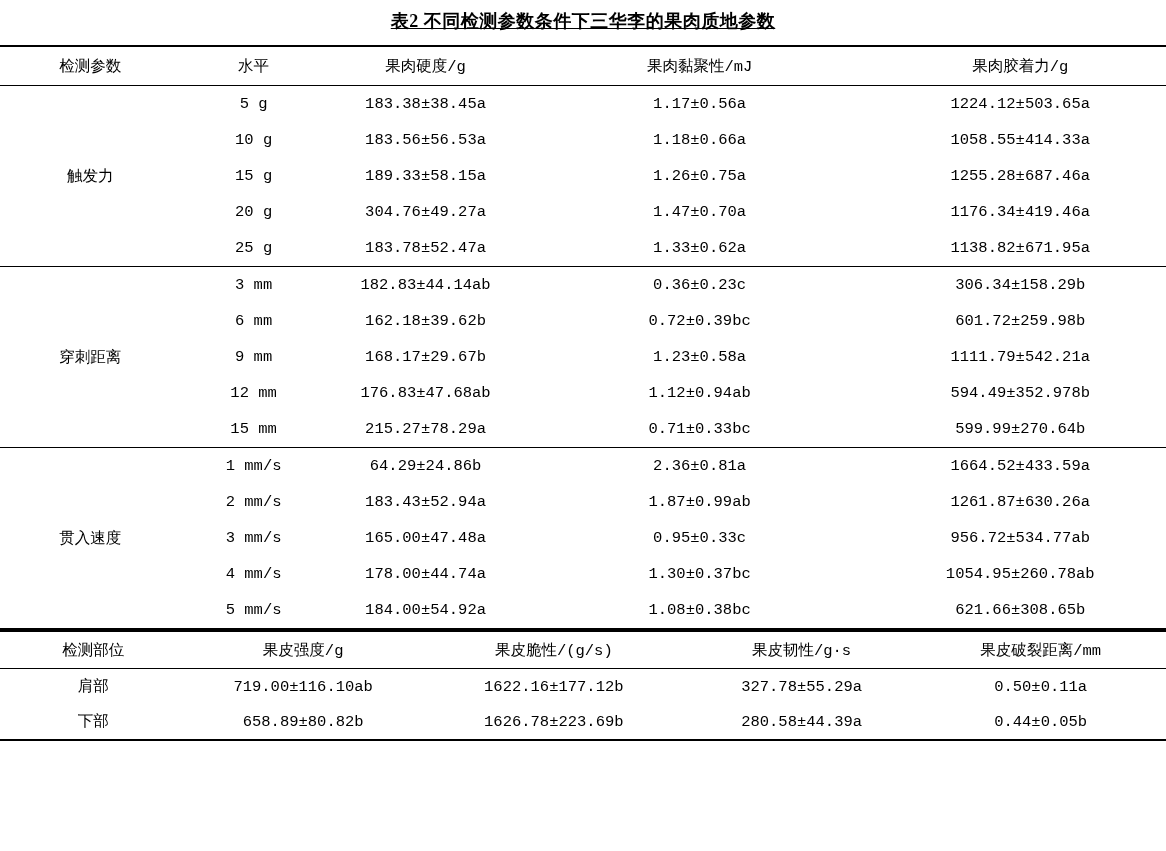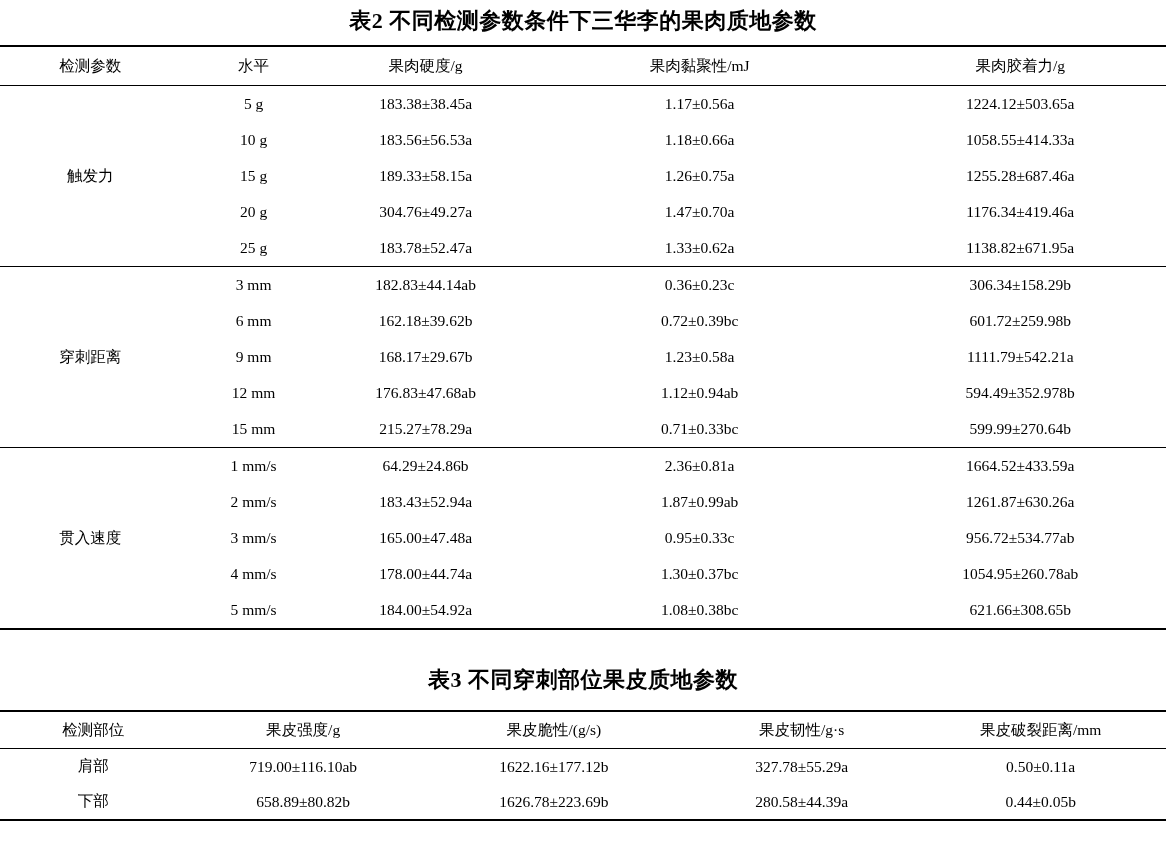--- a/index.html
+++ b/index.html
@@ -21,9 +21,10 @@
     align-items: center;
     justify-content: center;
     font-weight: bold;
-    font-size: 22px;
+    font-size: 18px;
     letter-spacing: 0.5px;
     box-sizing: border-box;
+    text-decoration: underline;
   }
   .t2-title { height: 45px; padding-bottom: 4px; }
   .t3-title { height: 80px; padding-top: 20px; }

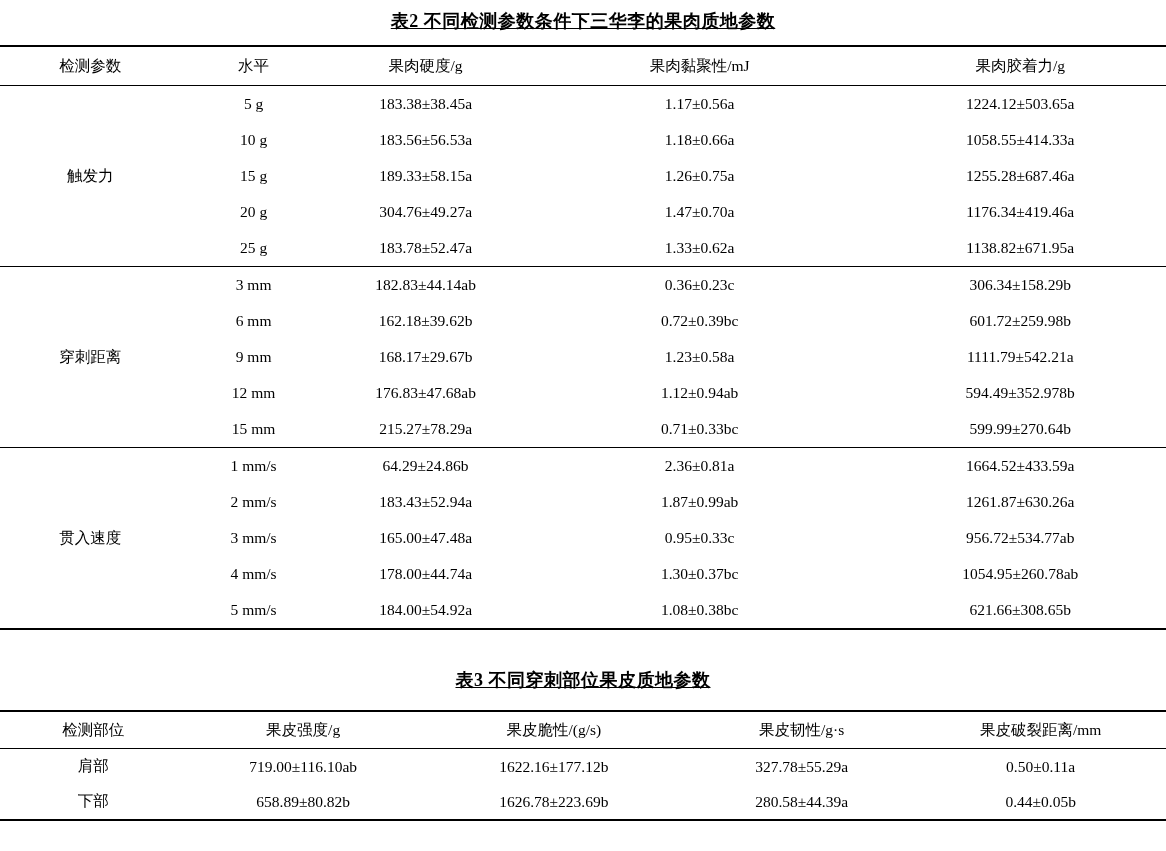--- a/index.html
+++ b/index.html
@@ -34,6 +34,7 @@
     table-layout: fixed;
     border-top: 2px solid #000;
     border-bottom: 2px solid #000;
+    font-family: Liberation Mono, monospace;
   }
   th, td {
     text-align: center;

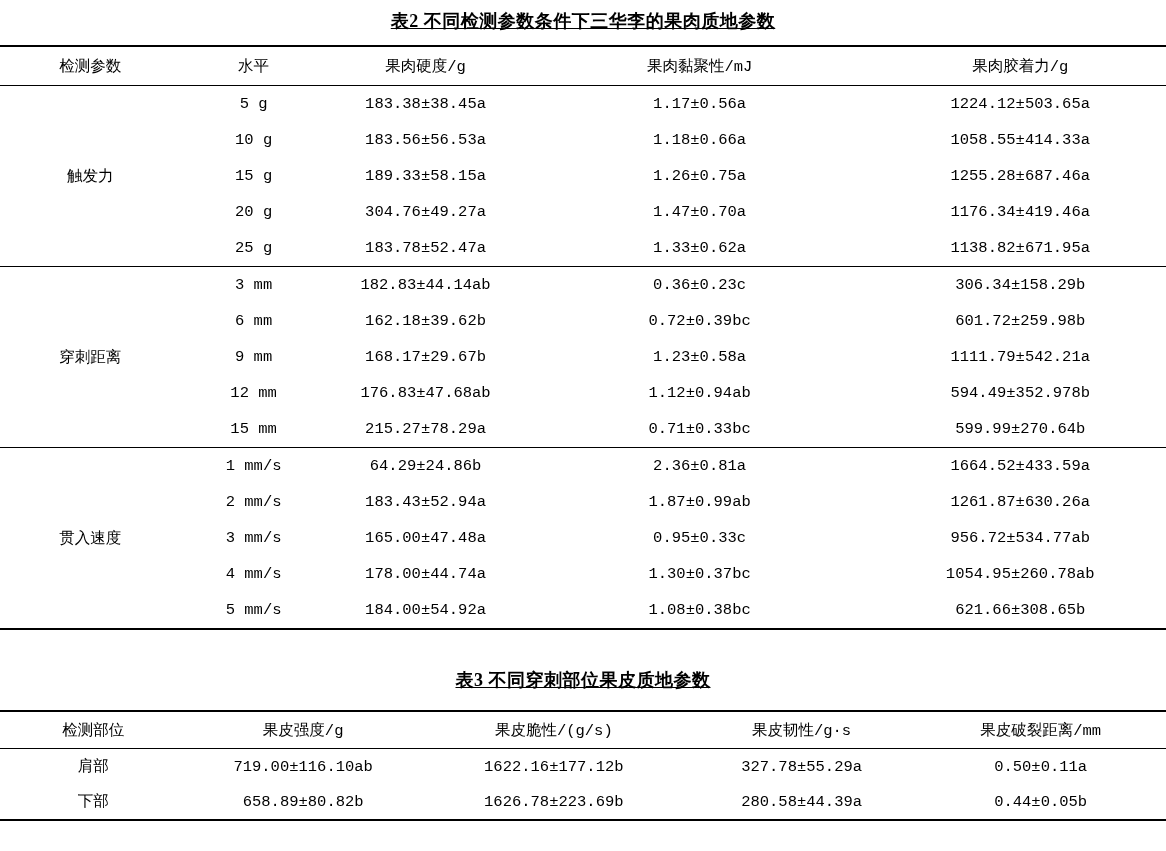--- a/index.html
+++ b/index.html
@@ -172,7 +172,6 @@
       </tbody>
   </table>
 
-  <div class="tbl-title t3-title">表3 不同穿刺部位果皮质地参数</div>
 
   <table id="table3">
     <colgroup>

